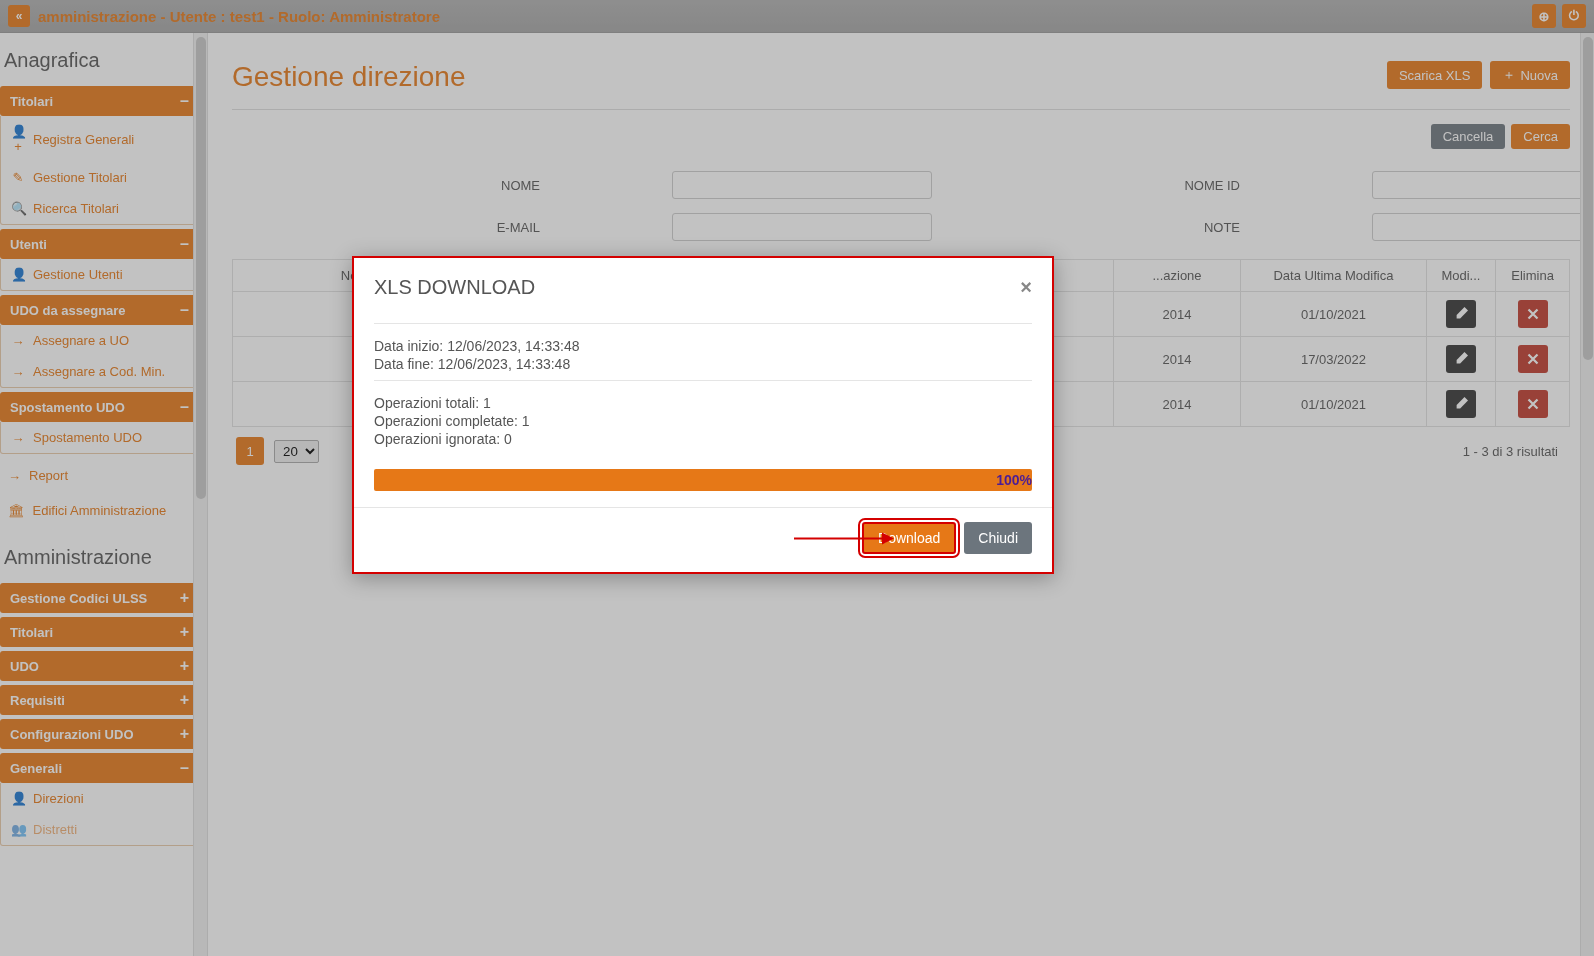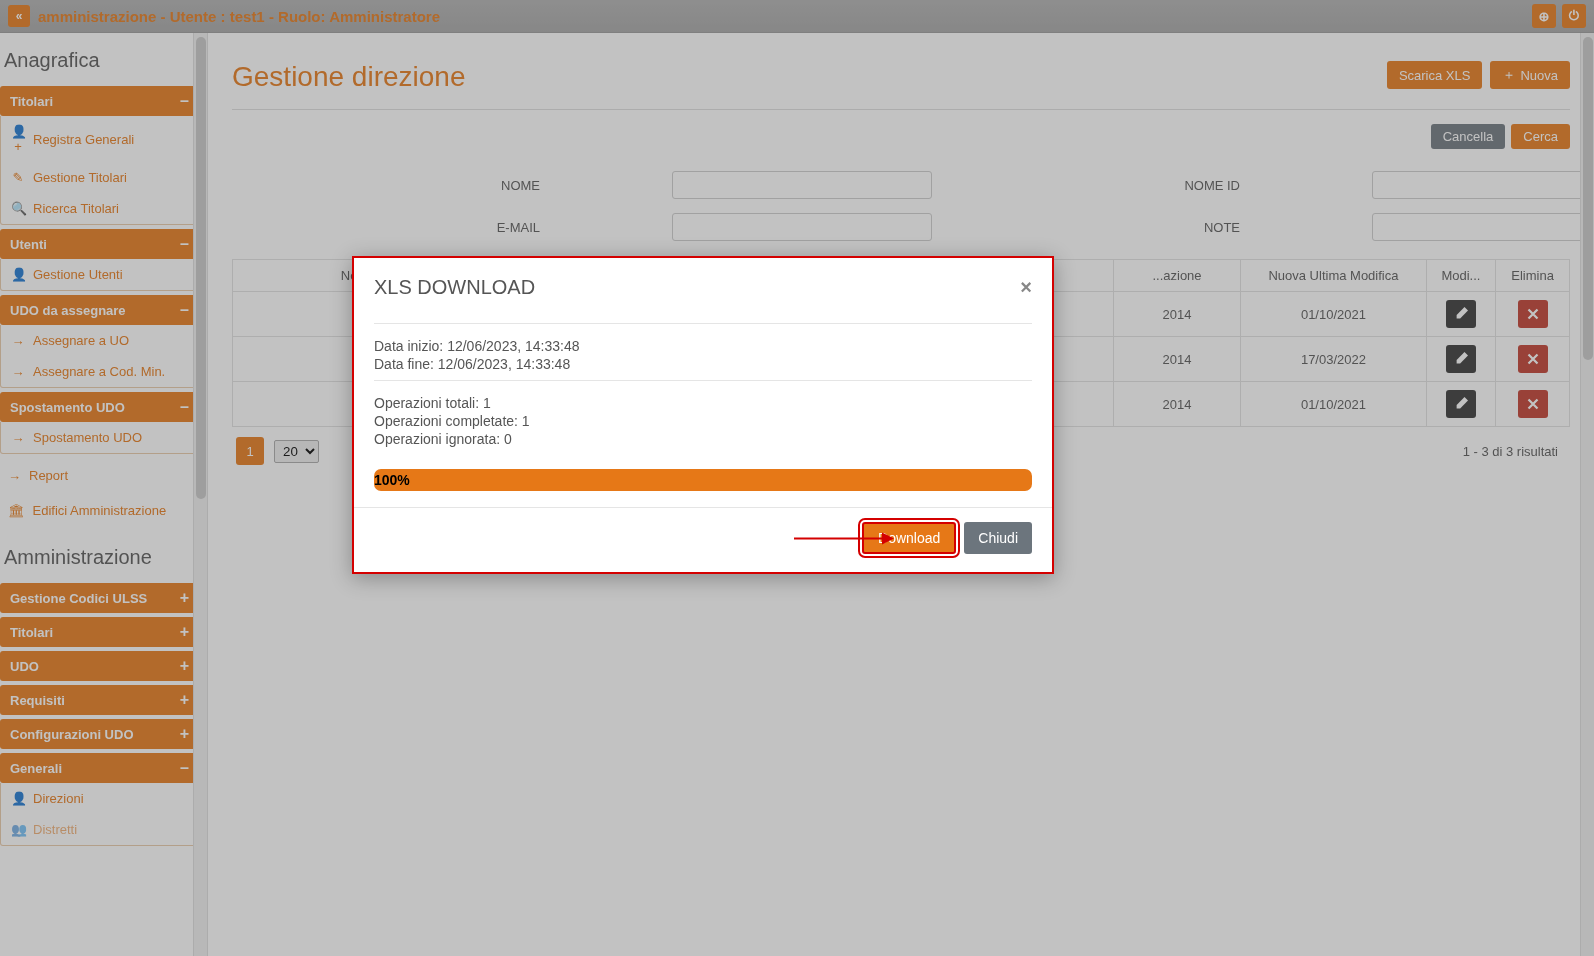--- a/index.html
+++ b/index.html
@@ -434,7 +434,7 @@
           <th style="width:220px">Nom...</th>
           <th style="width:540px;border-left:none;border-right:none;"></th>
           <th style="width:110px">...azione</th>
-          <th style="width:160px">Nuova Ultima Modifica</th>
+          <th style="width:160px">Data Ultima Modifica</th>
           <th style="width:60px">Modi...</th>
           <th style="width:60px">Elimina</th>
         </tr>

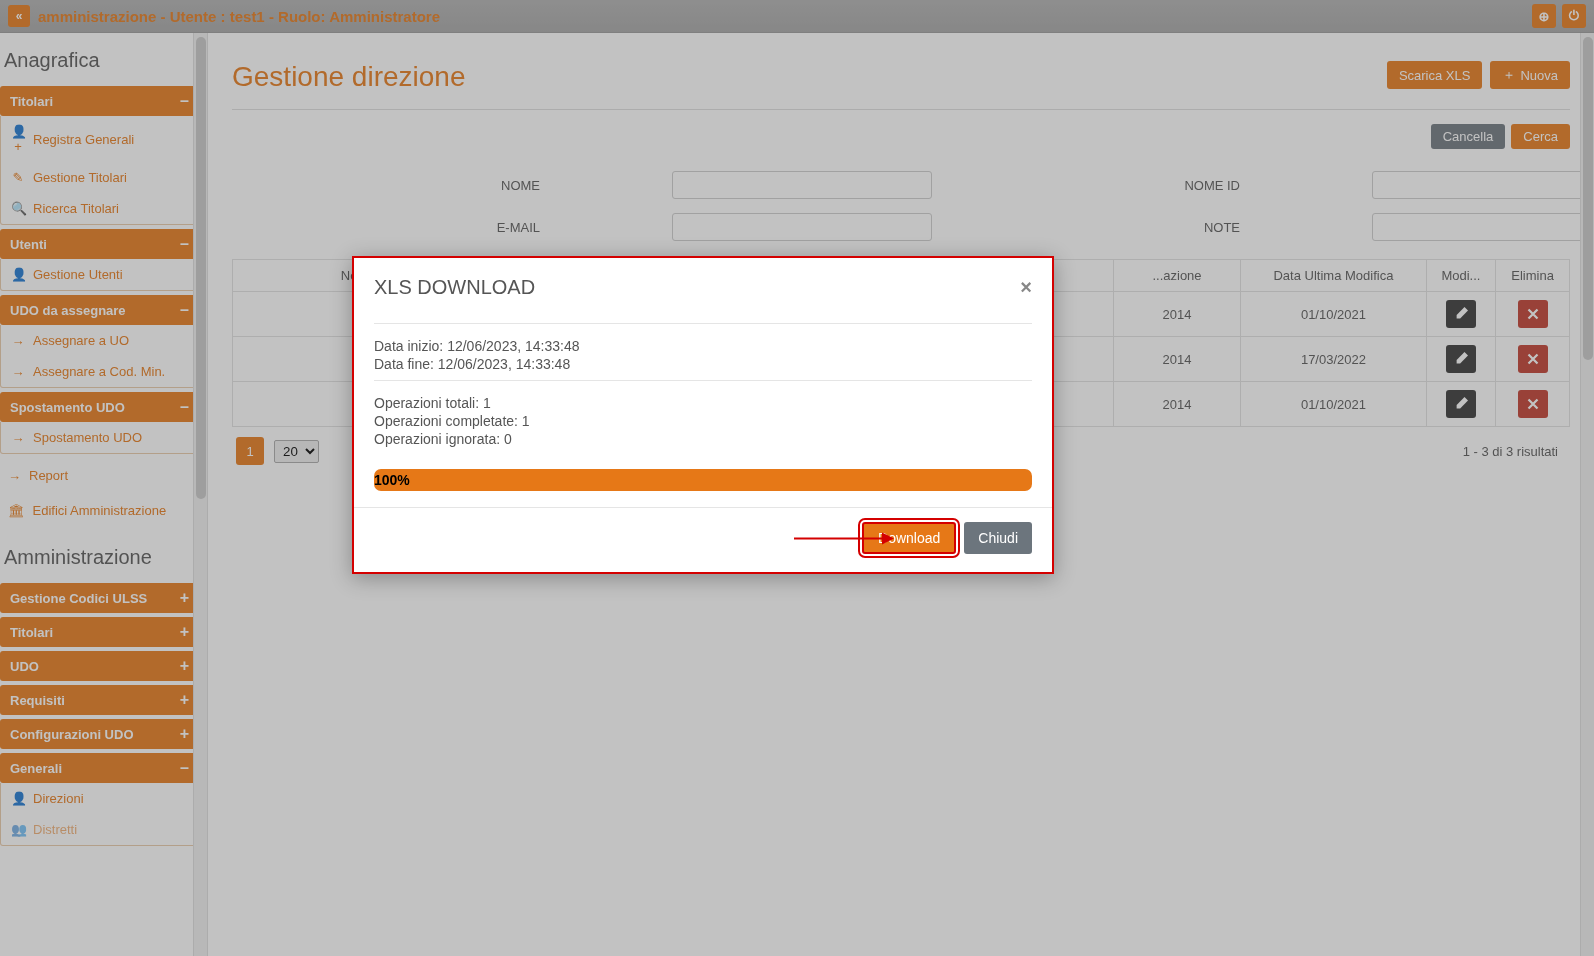--- a/index.html
+++ b/index.html
@@ -213,11 +213,11 @@
   .modal-body .line { margin: 2px 0; }
   .progress {
     background: #e67817;
-    color: #000000;
-    text-align: left;
+    color: #4c1d95;
+    text-align: right;
     font-weight: bold;
     height: 22px; line-height: 22px;
-    border-radius: 7px;
+    border-radius: 2px;
     margin-top: 22px;
   }
   .modal-foot {

